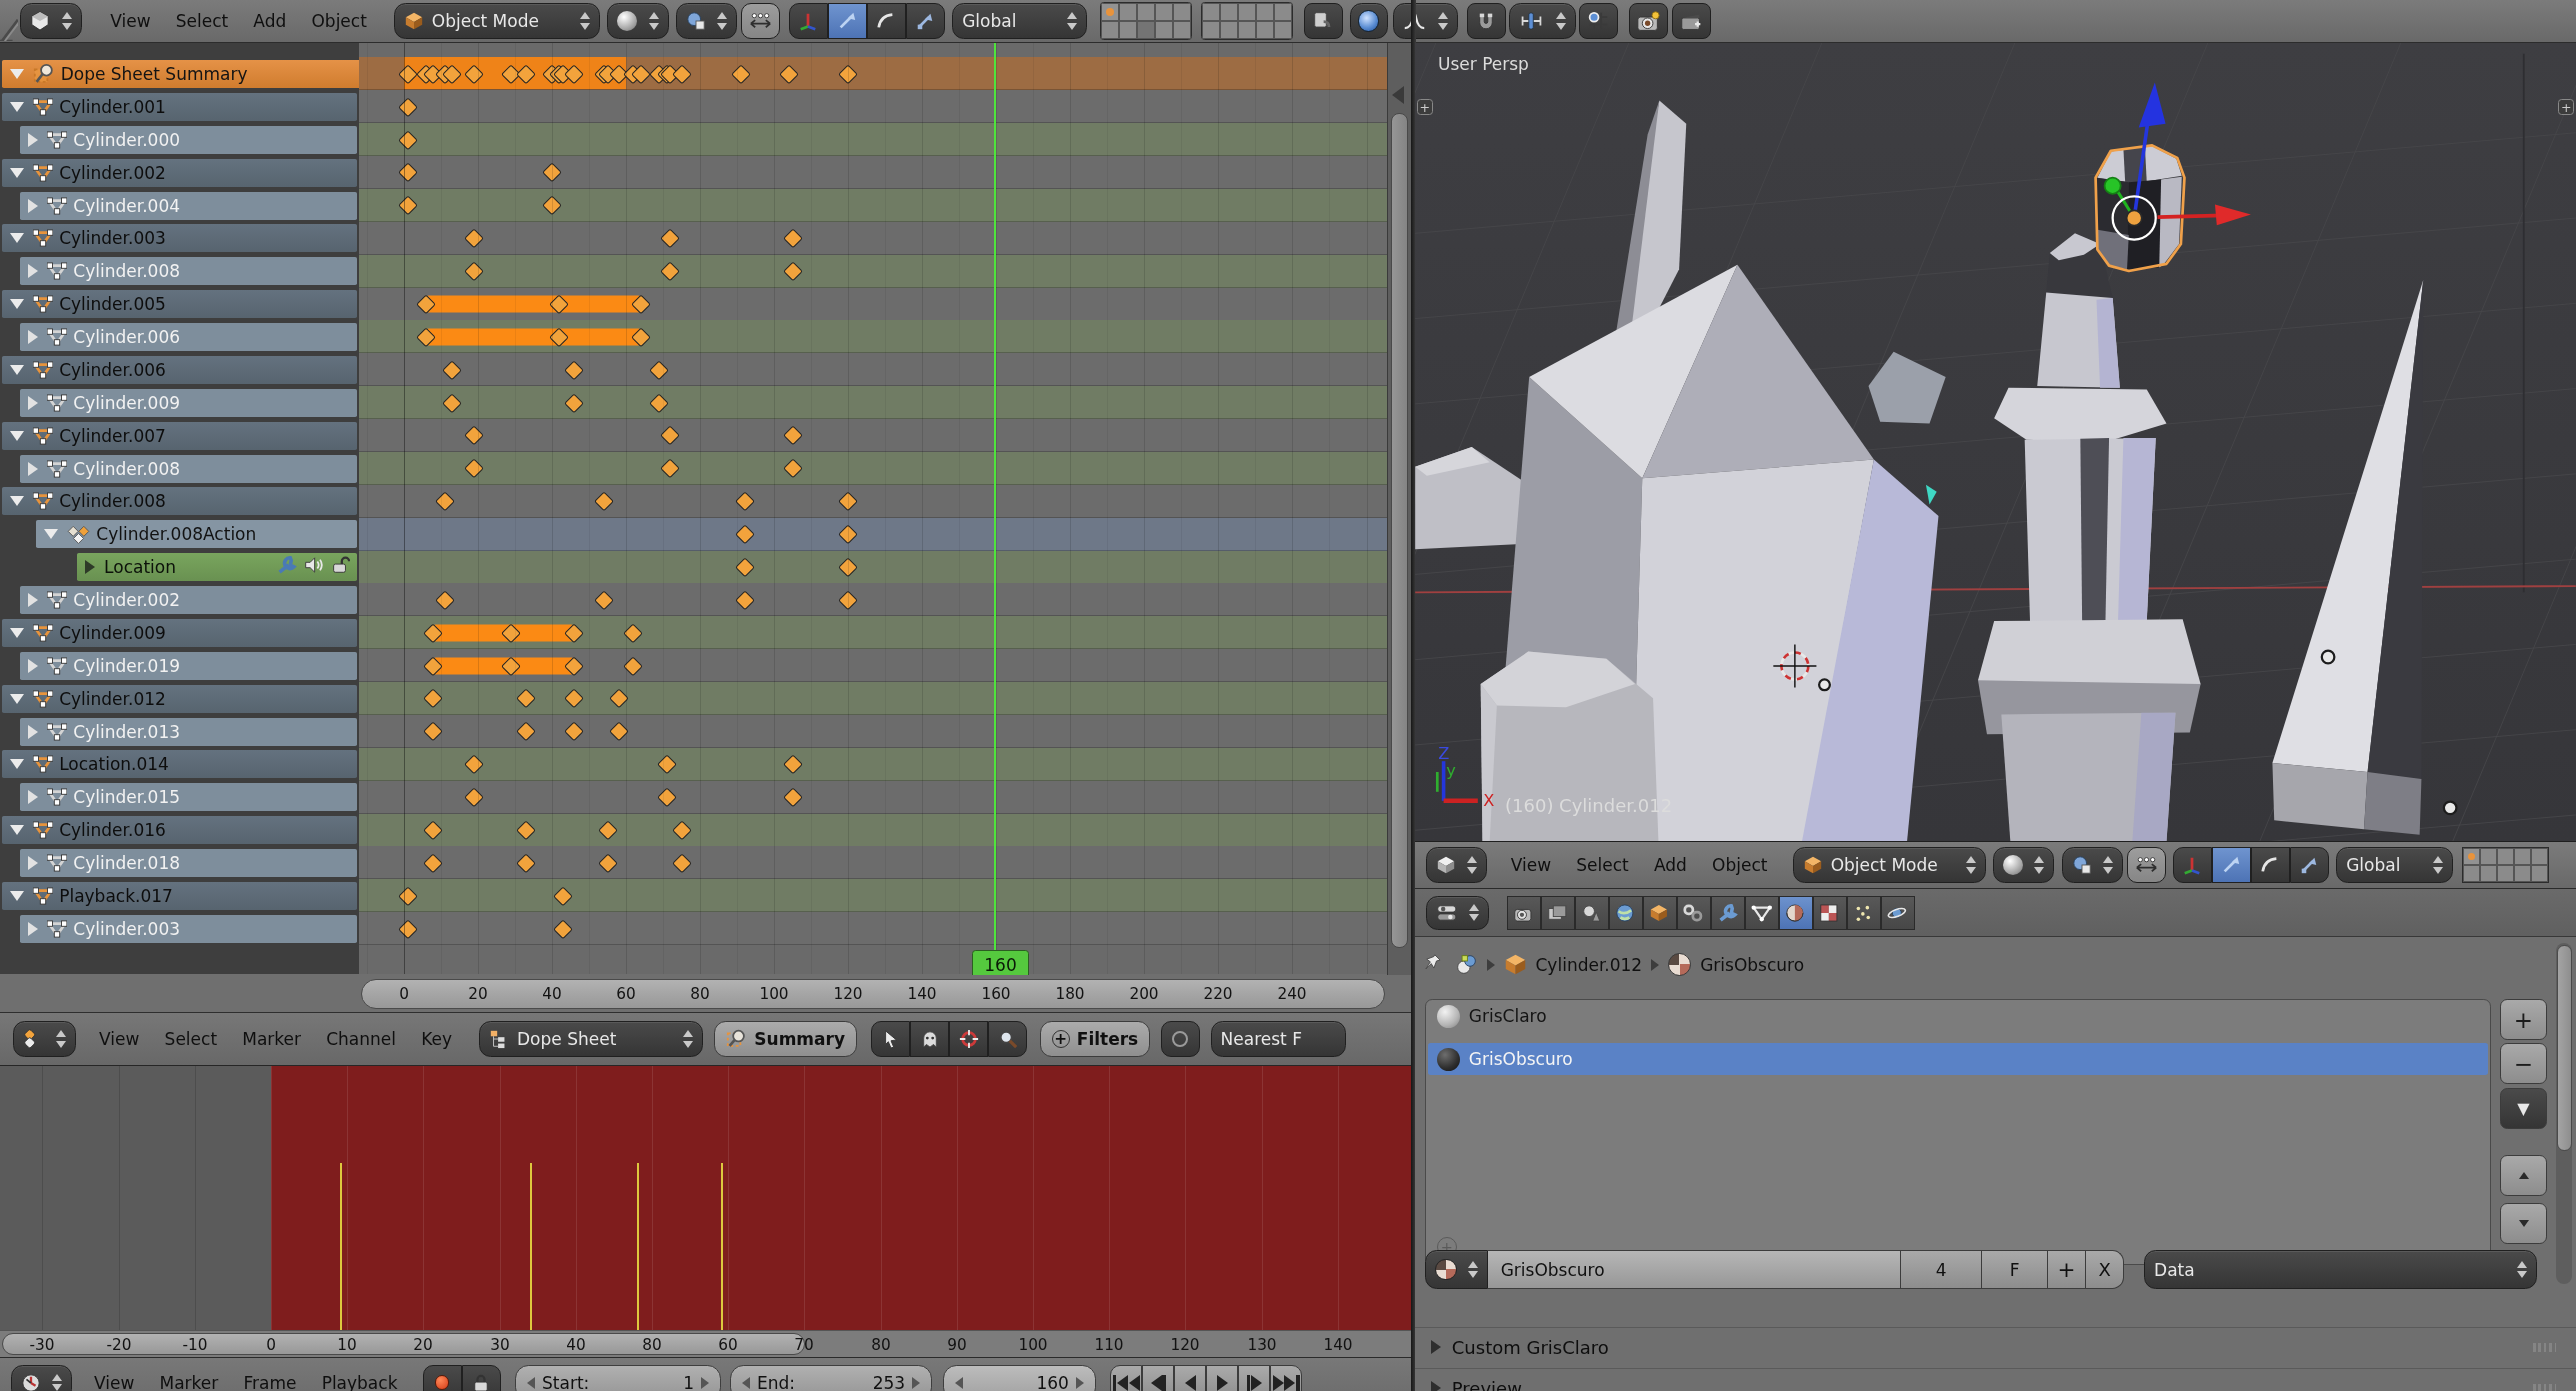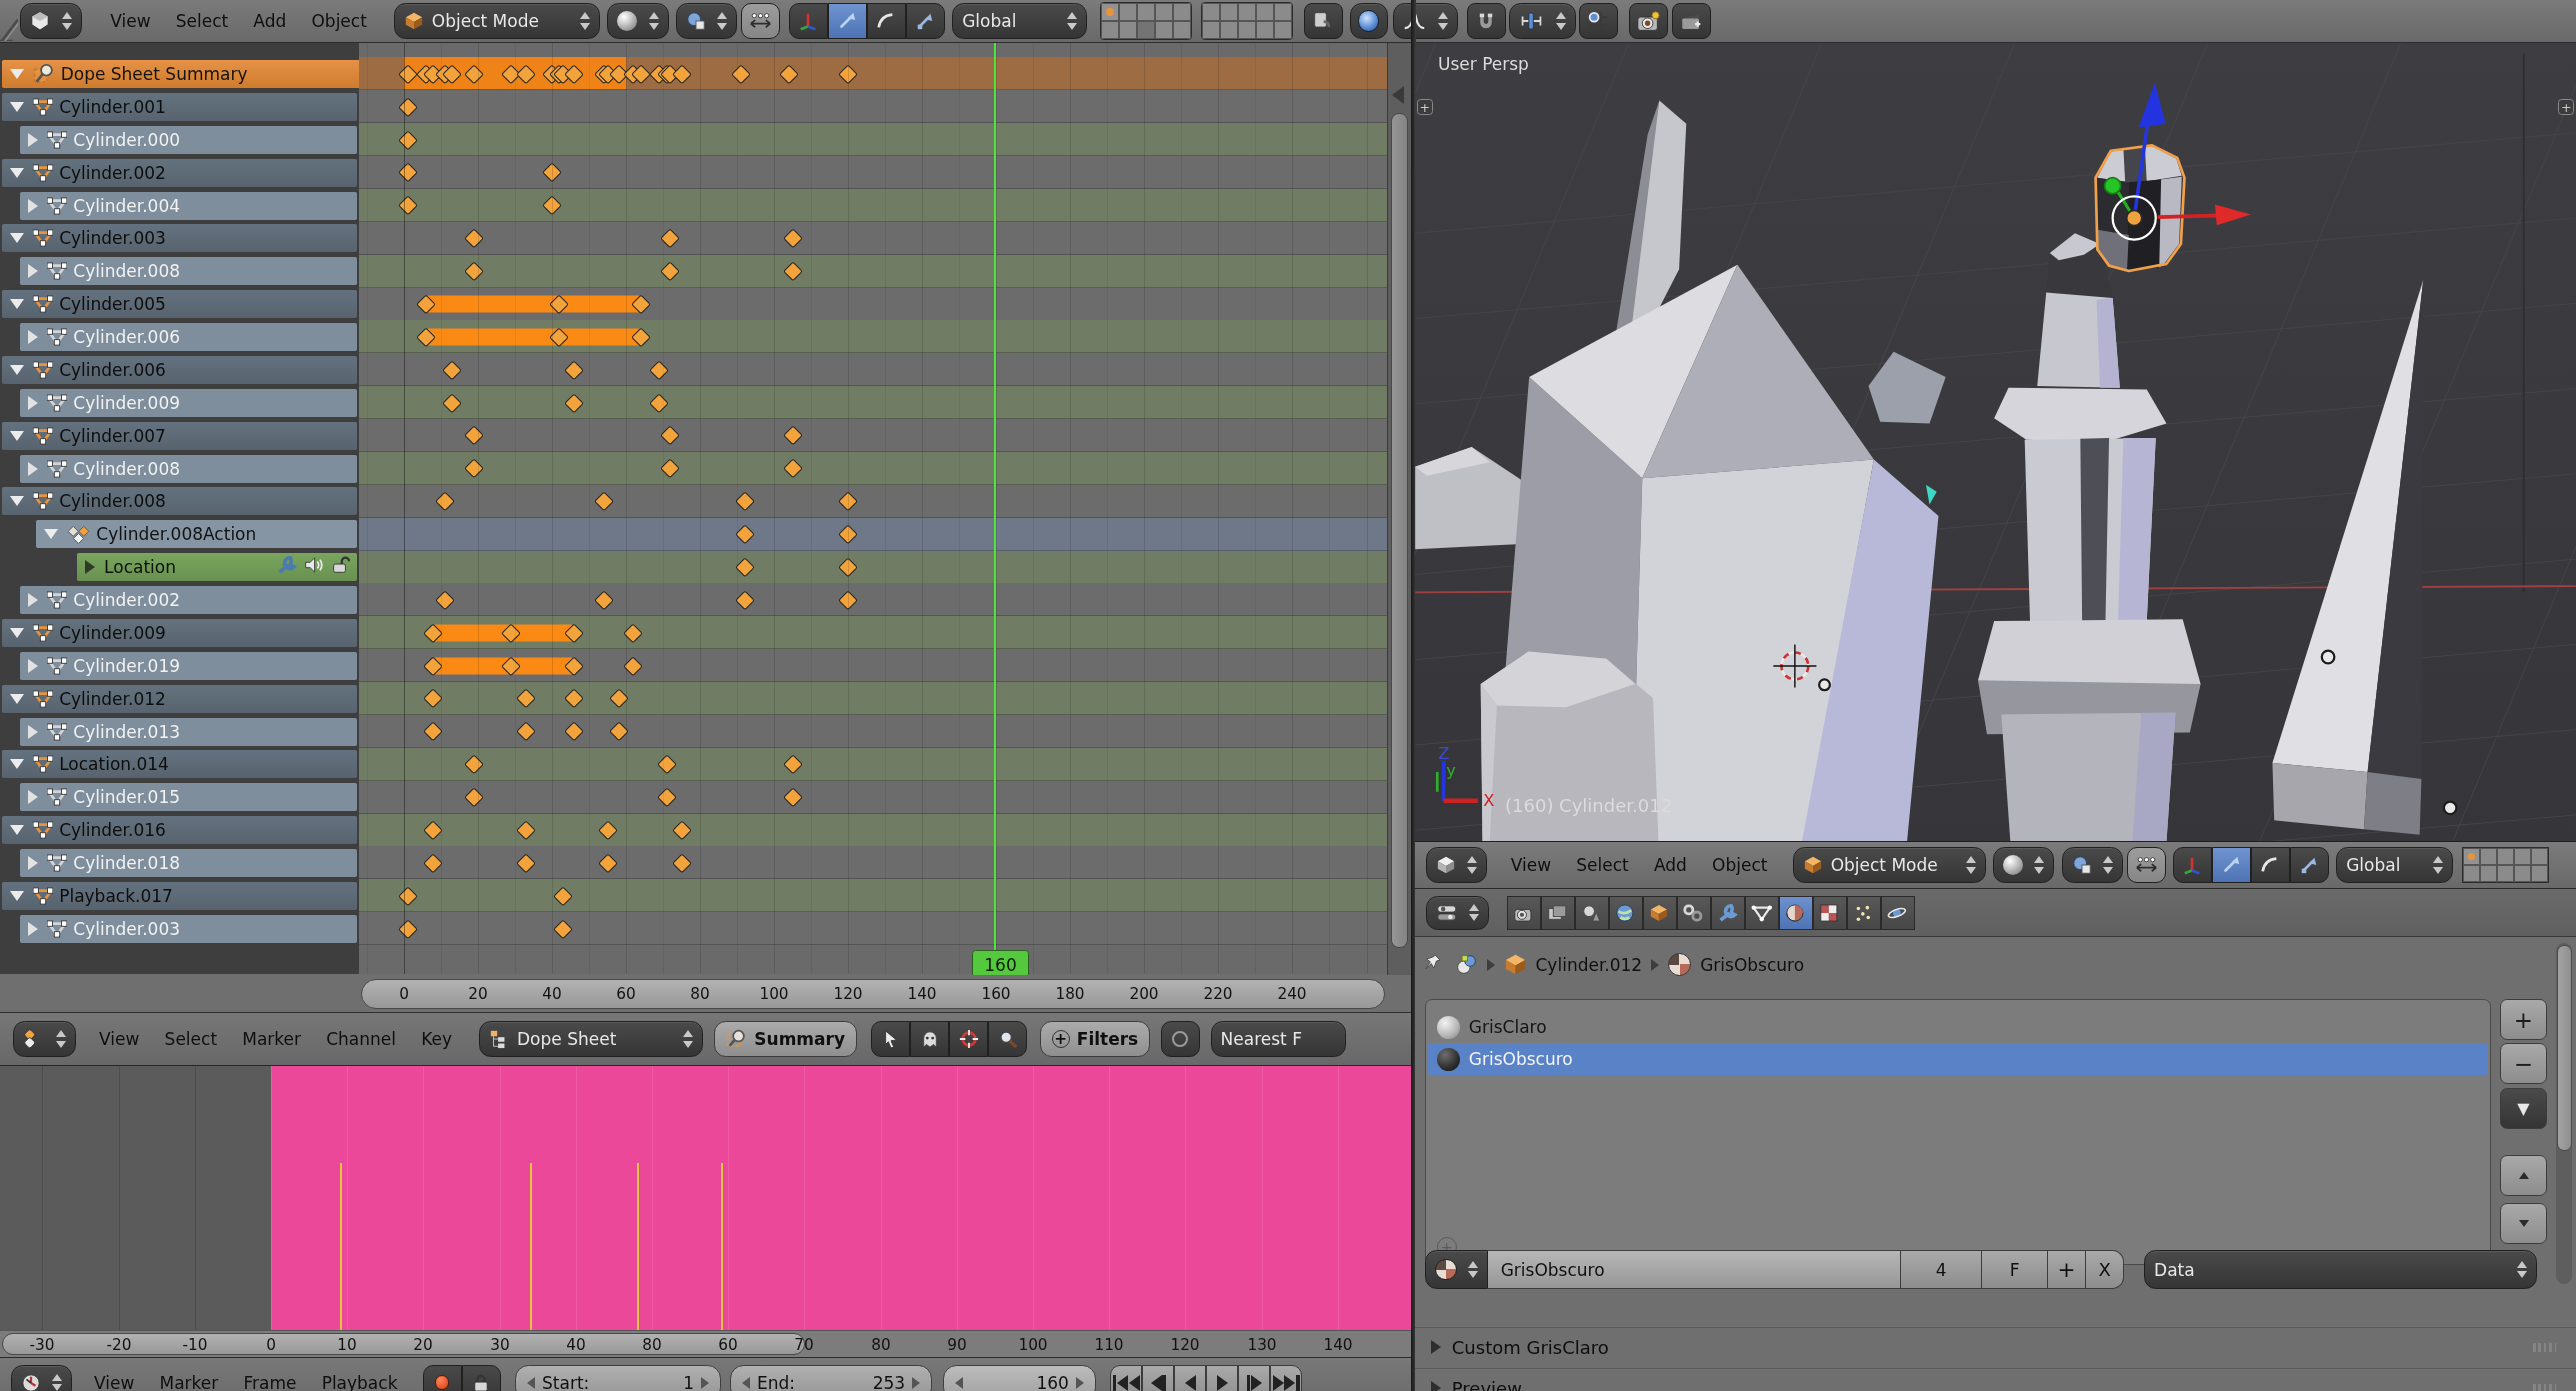--- a/index.html
+++ b/index.html
@@ -1363,7 +1363,7 @@
     </div>
 
     <div id="matlist">
-      <div class="slotrow" style="top:11px;">
+      <div class="slotrow" style="top:0;">
         <span class="sphere" style="background:radial-gradient(circle at 35% 30%,#f2f2f2,#b5b5b5 60%,#7e7e7e);"></span>
         <span>GrisClaro</span>
       </div>

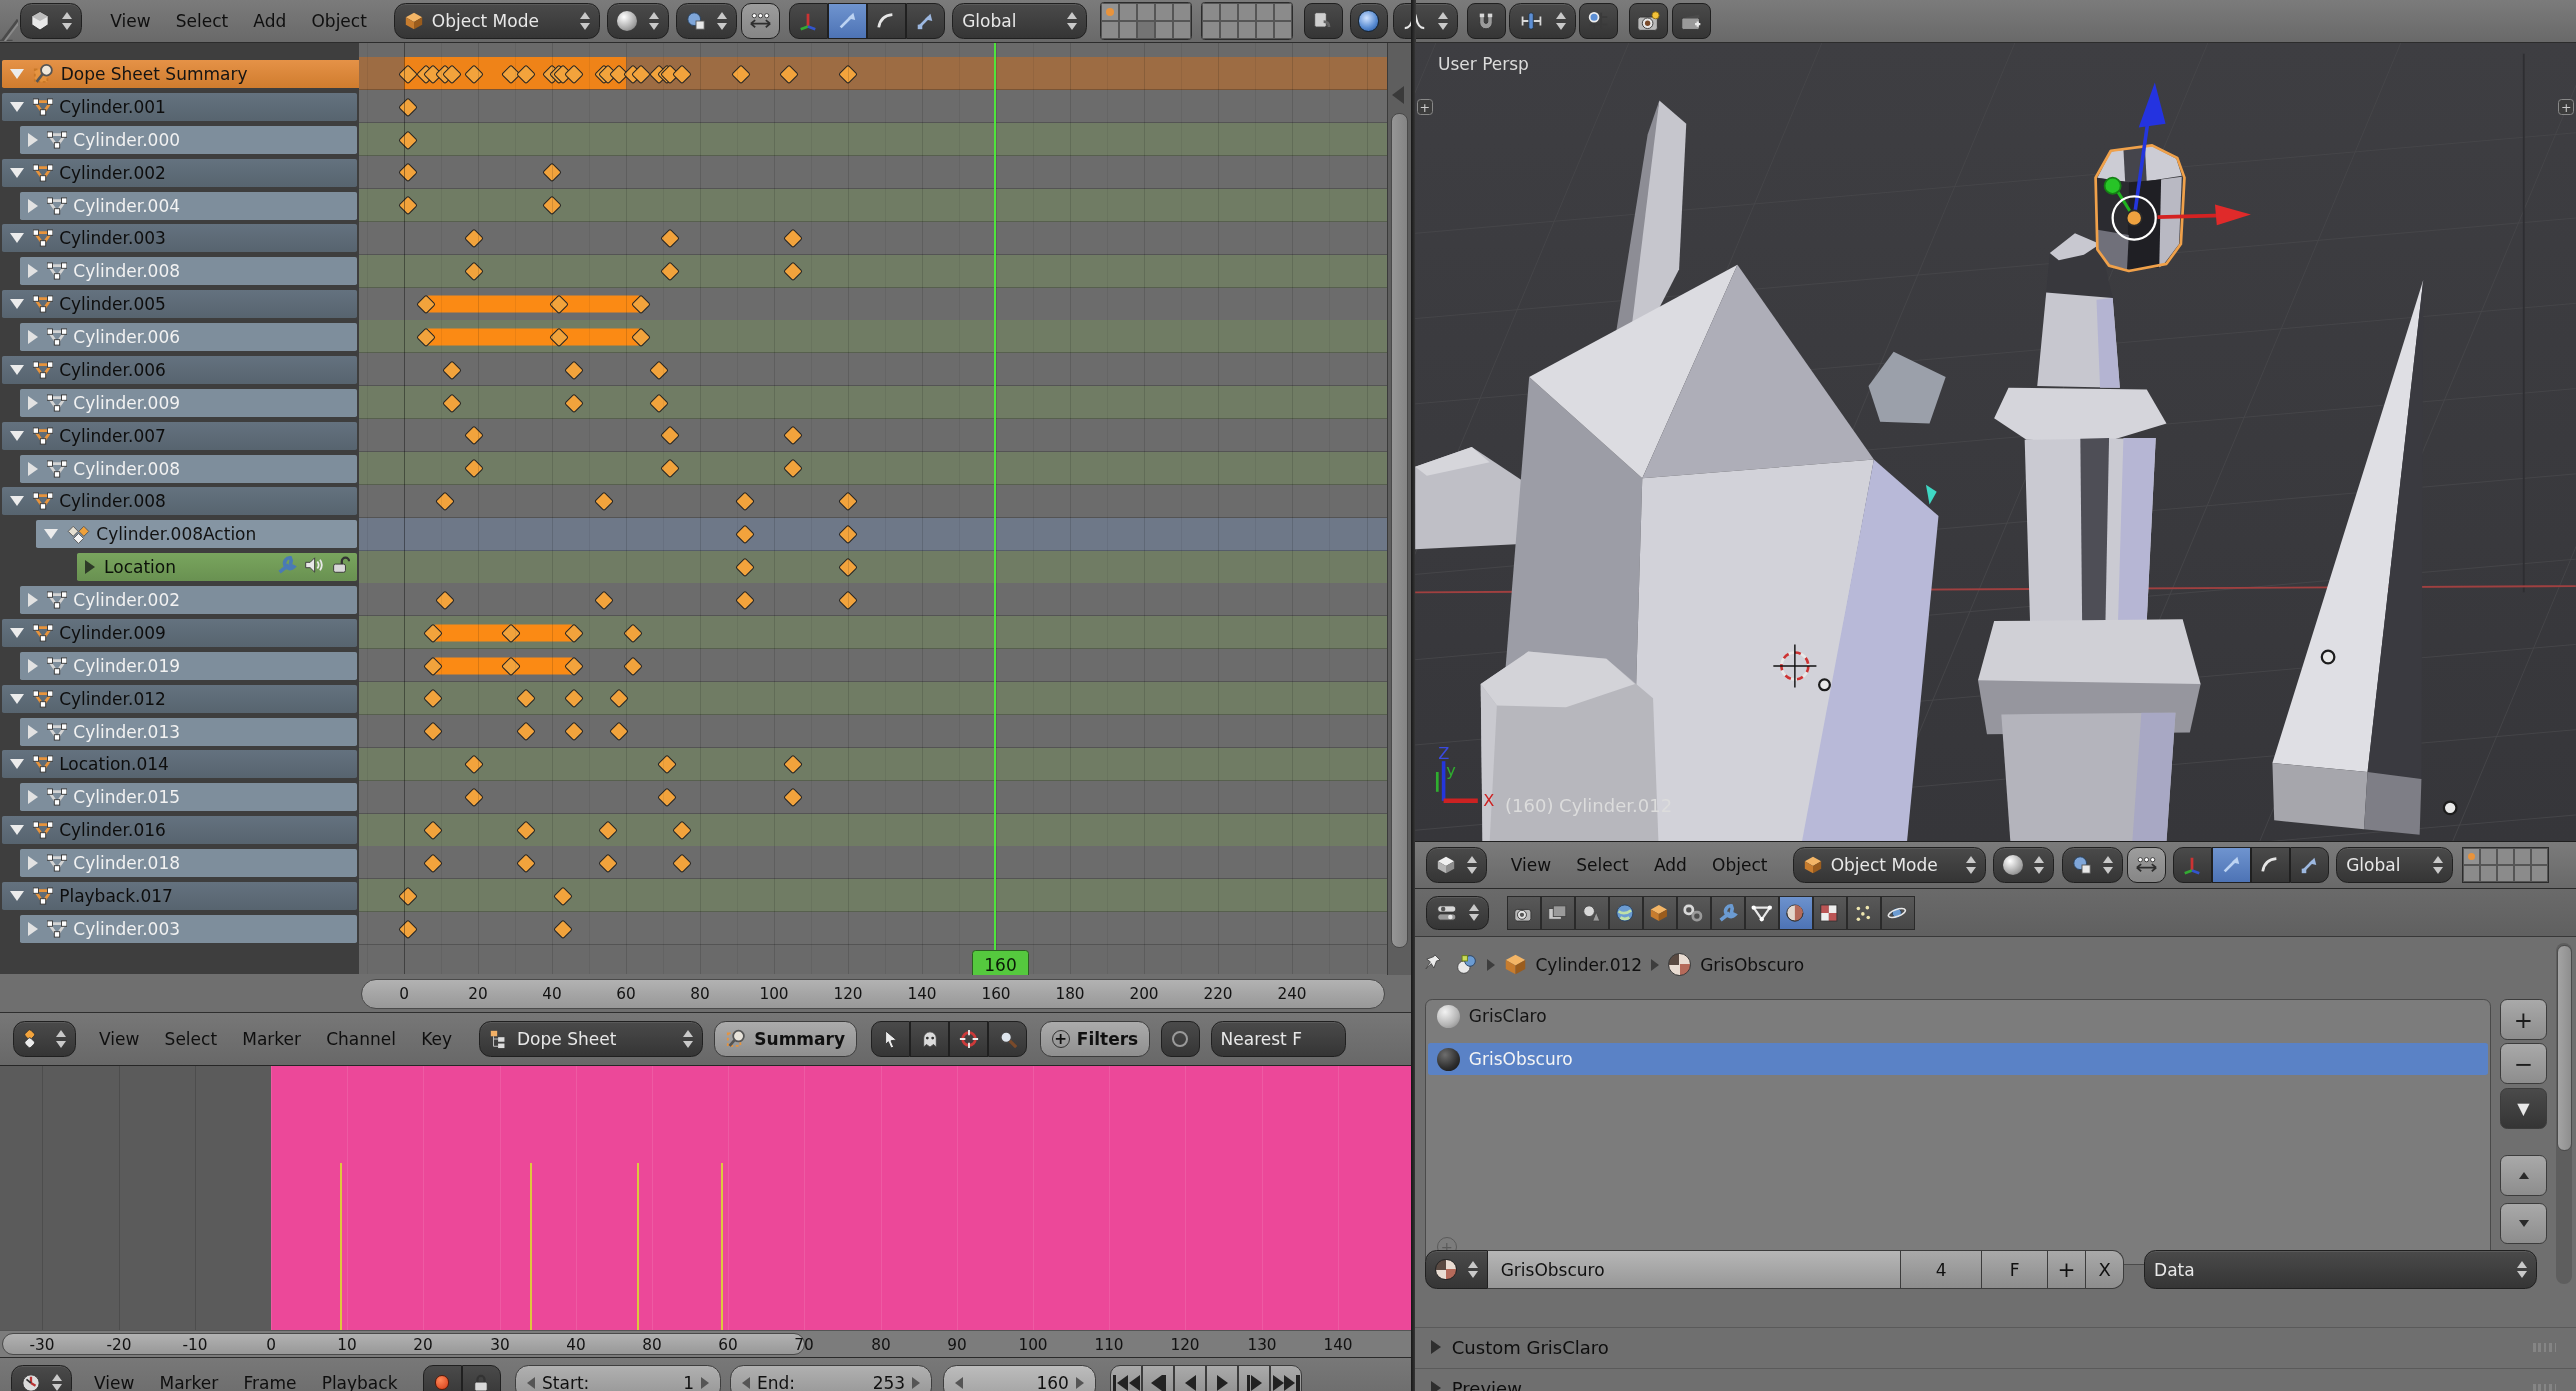--- a/index.html
+++ b/index.html
@@ -53,7 +53,7 @@
                  border-radius:3.6px; color:#0b1a07; font-size:17px; display:flex; align-items:center; justify-content:center; }
 
   
-  #timeline { left:0; top:1066px; width:1566px; height:325px; background:#ec4899; overflow:hidden; }
+  #timeline { left:0; top:1066px; width:1566px; height:325px; background:#7f1d1d; overflow:hidden; }
   #tl-main { position:absolute; left:0; top:0; width:1411px; height:264px; }
   .tl-grid { position:absolute; top:0; height:264px; width:0.9px; background:rgba(255,255,255,.10); }
   .tl-key { position:absolute; width:2.2px; background:#ddc83e; }

